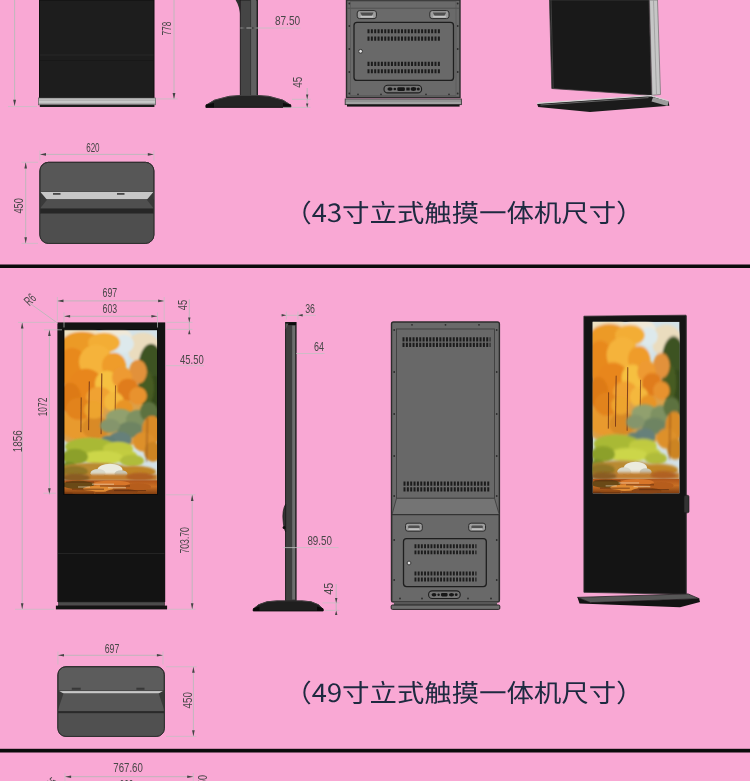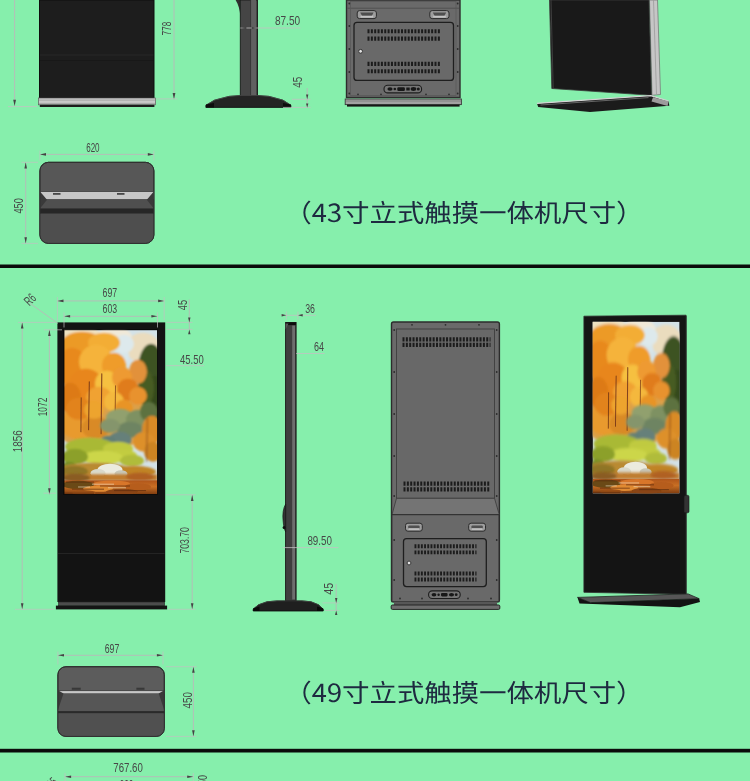--- a/index.html
+++ b/index.html
@@ -3,7 +3,7 @@
 <meta charset="utf-8">
 <style>
 html,body{margin:0;padding:0;background:#ffffff;}
-#page{position:relative;width:750px;height:781px;background:#86efac;overflow:hidden;font-family:"Liberation Sans",sans-serif;}
+#page{position:relative;width:750px;height:781px;background:#f9a8d4;overflow:hidden;font-family:"Liberation Sans",sans-serif;}
 </style>
 </head>
 <body>

